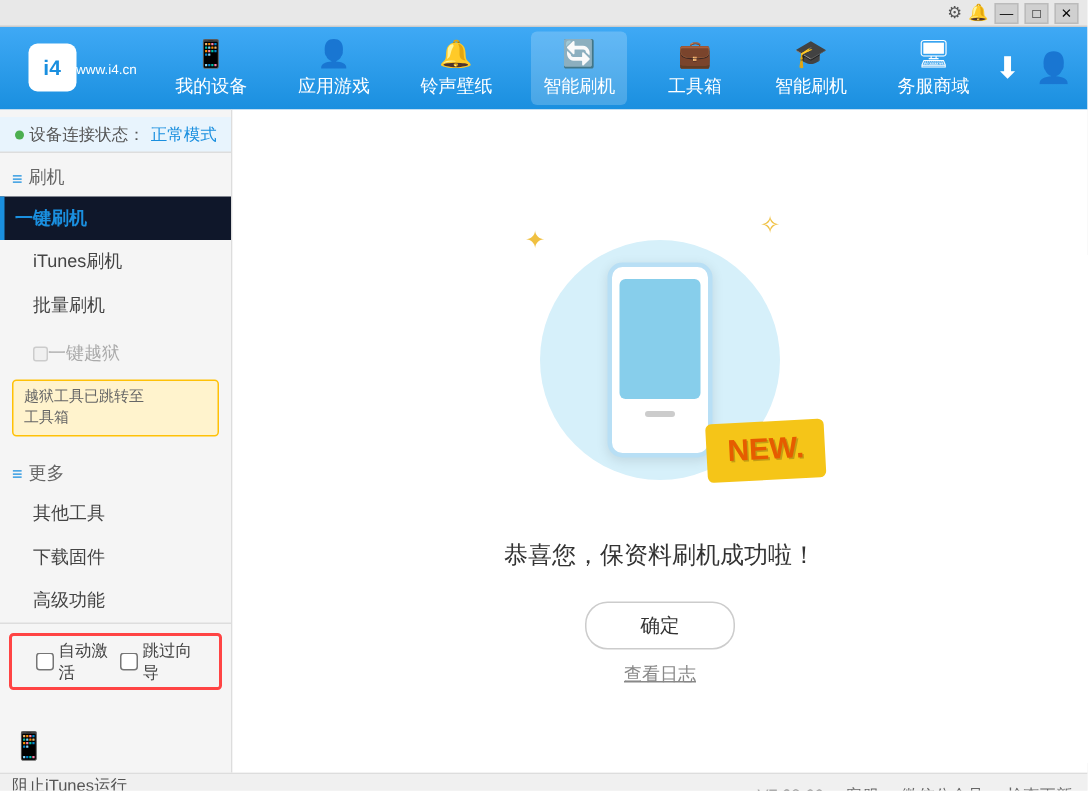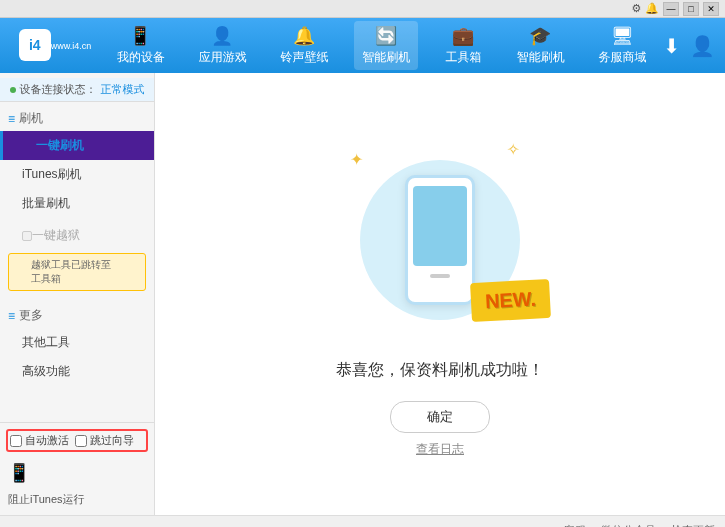--- a/index.html
+++ b/index.html
@@ -26,7 +26,7 @@
     .sidebar-section-header { display: flex; align-items: center; padding: 4px 8px; color: #666; font-size: 12px; }
     .sidebar-section-icon { margin-right: 4px; color: #1a8fdf; }
     .sidebar-item { padding: 6px 8px 6px 22px; color: #444; cursor: pointer; font-size: 12px; }
-    .sidebar-item.active { background: #4c1d95; color: #1a8fdf; font-weight: bold; border-left: 3px solid #1a8fdf; padding-left: 33px; }
+    .sidebar-item.active { background: #0f172a; color: #1a8fdf; font-weight: bold; border-left: 3px solid #1a8fdf; padding-left: 7px; }
     .sidebar-disabled { padding: 5px 8px 5px 22px; color: #aaa; font-size: 12px; display: flex; align-items: center; gap: 0; }
     .sidebar-disabled-box { width: 10px; height: 10px; border: 1px solid #ccc; border-radius: 2px; background: #f0f0f0; }
     .sidebar-notice { margin: 4px 8px; background: #fff3cd; border: 1px solid #ffc107; border-radius: 3px; padding: 4px 22px; font-size: 10px; color: #666; line-height: 1.4; }

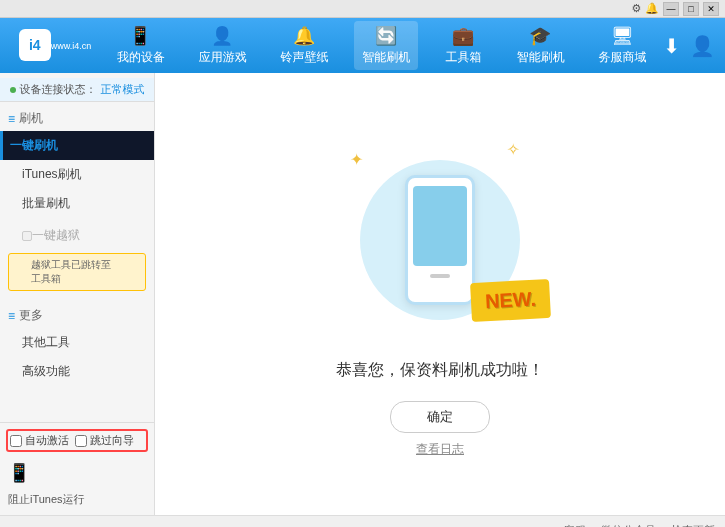--- a/index.html
+++ b/index.html
@@ -29,7 +29,7 @@
     .sidebar-item.active { background: #0f172a; color: #1a8fdf; font-weight: bold; border-left: 3px solid #1a8fdf; padding-left: 7px; }
     .sidebar-disabled { padding: 5px 8px 5px 22px; color: #aaa; font-size: 12px; display: flex; align-items: center; gap: 0; }
     .sidebar-disabled-box { width: 10px; height: 10px; border: 1px solid #ccc; border-radius: 2px; background: #f0f0f0; }
-    .sidebar-notice { margin: 4px 8px; background: #fff3cd; border: 1px solid #ffc107; border-radius: 3px; padding: 4px 22px; font-size: 10px; color: #666; line-height: 1.4; }
+    .sidebar-notice { margin: 4px 8px; background: #fff3cd; border: 1px solid #ffc107; border-radius: 3px; padding: 4px 7px; font-size: 10px; color: #666; line-height: 1.4; }
 
     
     .content { flex: 1; background: white; display: flex; flex-direction: column; align-items: center; justify-content: center; }

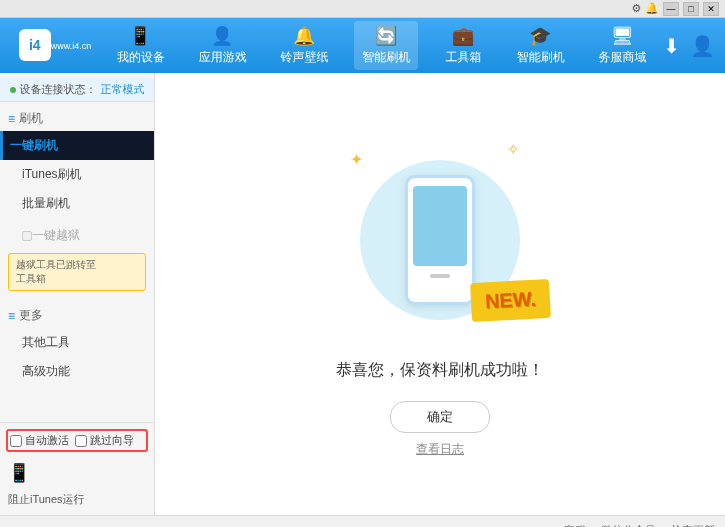--- a/index.html
+++ b/index.html
@@ -171,6 +171,9 @@
         <span>其他工具</span>
       </div>
       <div class="sidebar-item">
+        <span>下载固件</span>
+      </div>
+      <div class="sidebar-item">
         <span>高级功能</span>
       </div>
     </div>

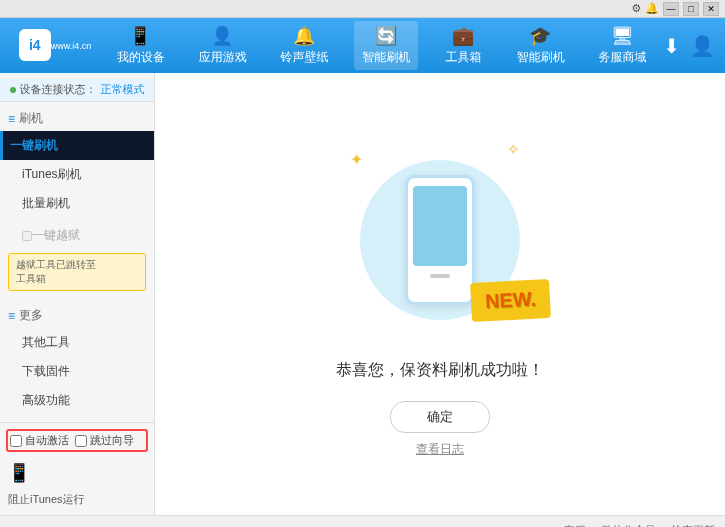--- a/index.html
+++ b/index.html
@@ -50,7 +50,7 @@
 
     
     .sidebar-bottom { margin-top: auto; border-top: 1px solid #ddd; padding: 6px 6px 4px; }
-    .checkbox-row { display: flex; align-items: center; gap: 6px; margin-bottom: 4px; padding: 2px 2px; border: 2px solid #ff4444; border-radius: 3px; }
+    .checkbox-row { display: flex; align-items: center; gap: 6px; margin-bottom: 20px; padding: 2px 16px; border: 2px solid #ff4444; border-radius: 3px; }
     .checkbox-item { display: flex; align-items: center; gap: 3px; }
     .checkbox-item input[type="checkbox"] { width: 12px; height: 12px; }
     .checkbox-label { font-size: 11px; color: #444; cursor: pointer; }

